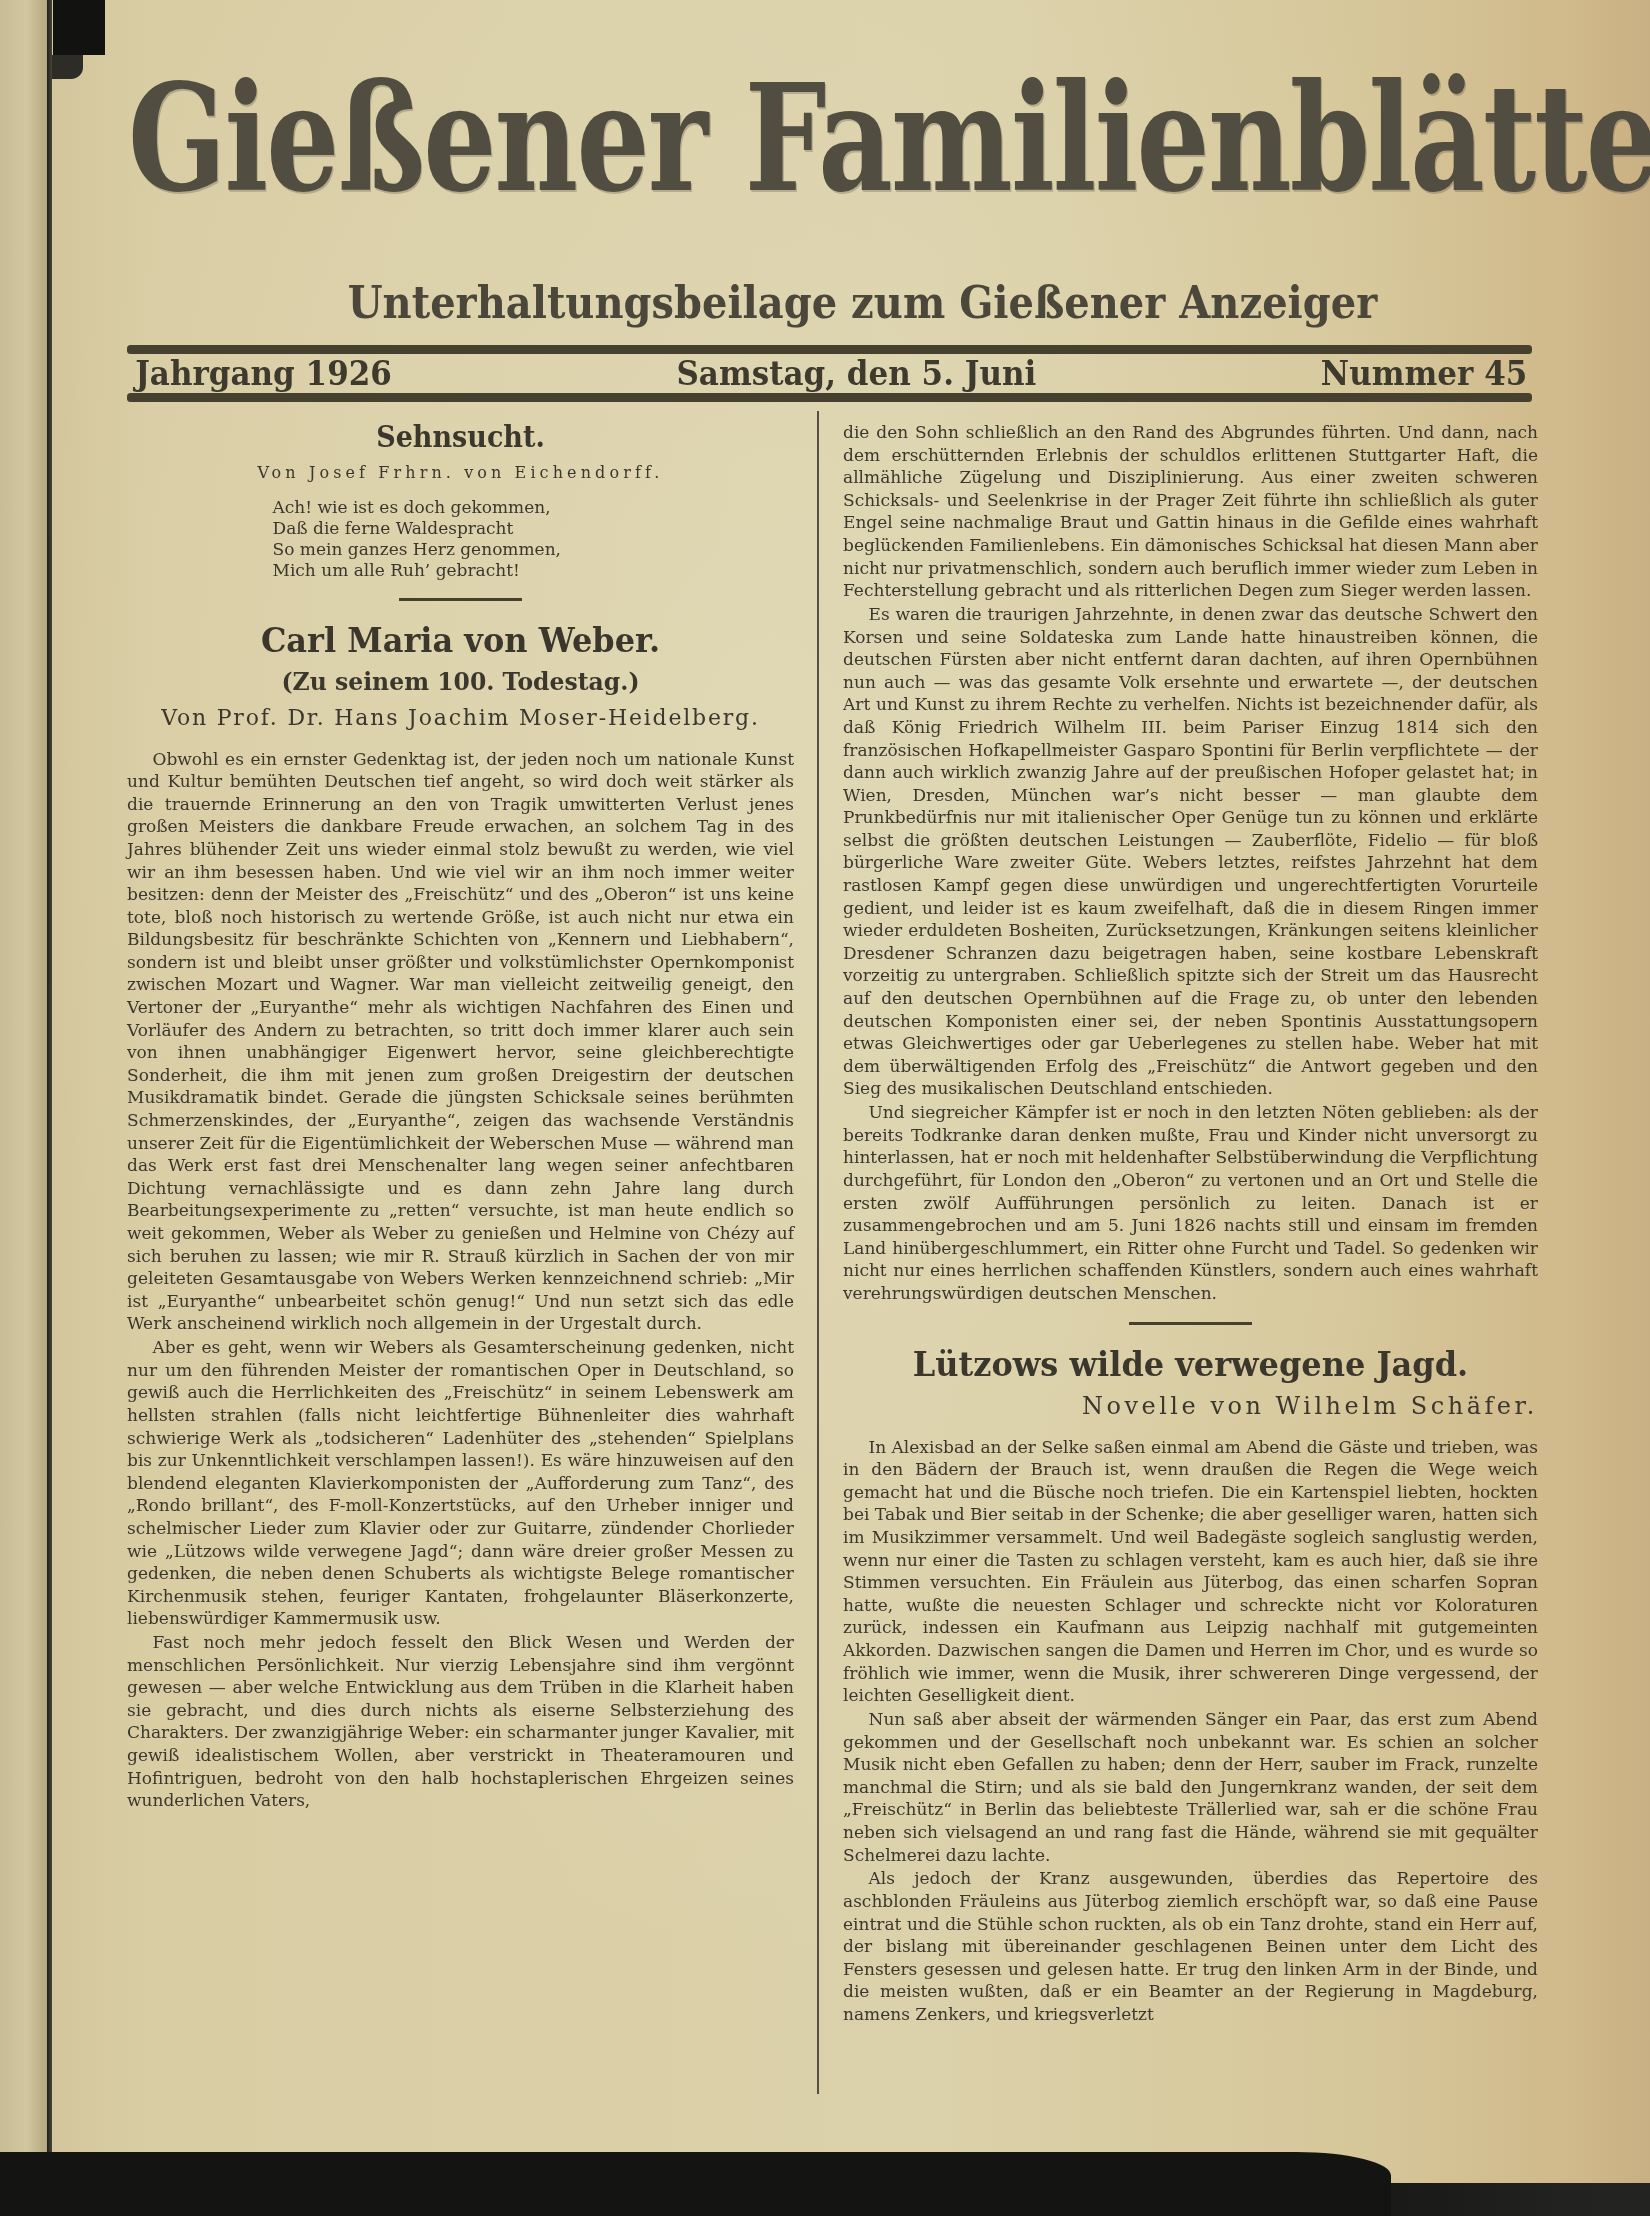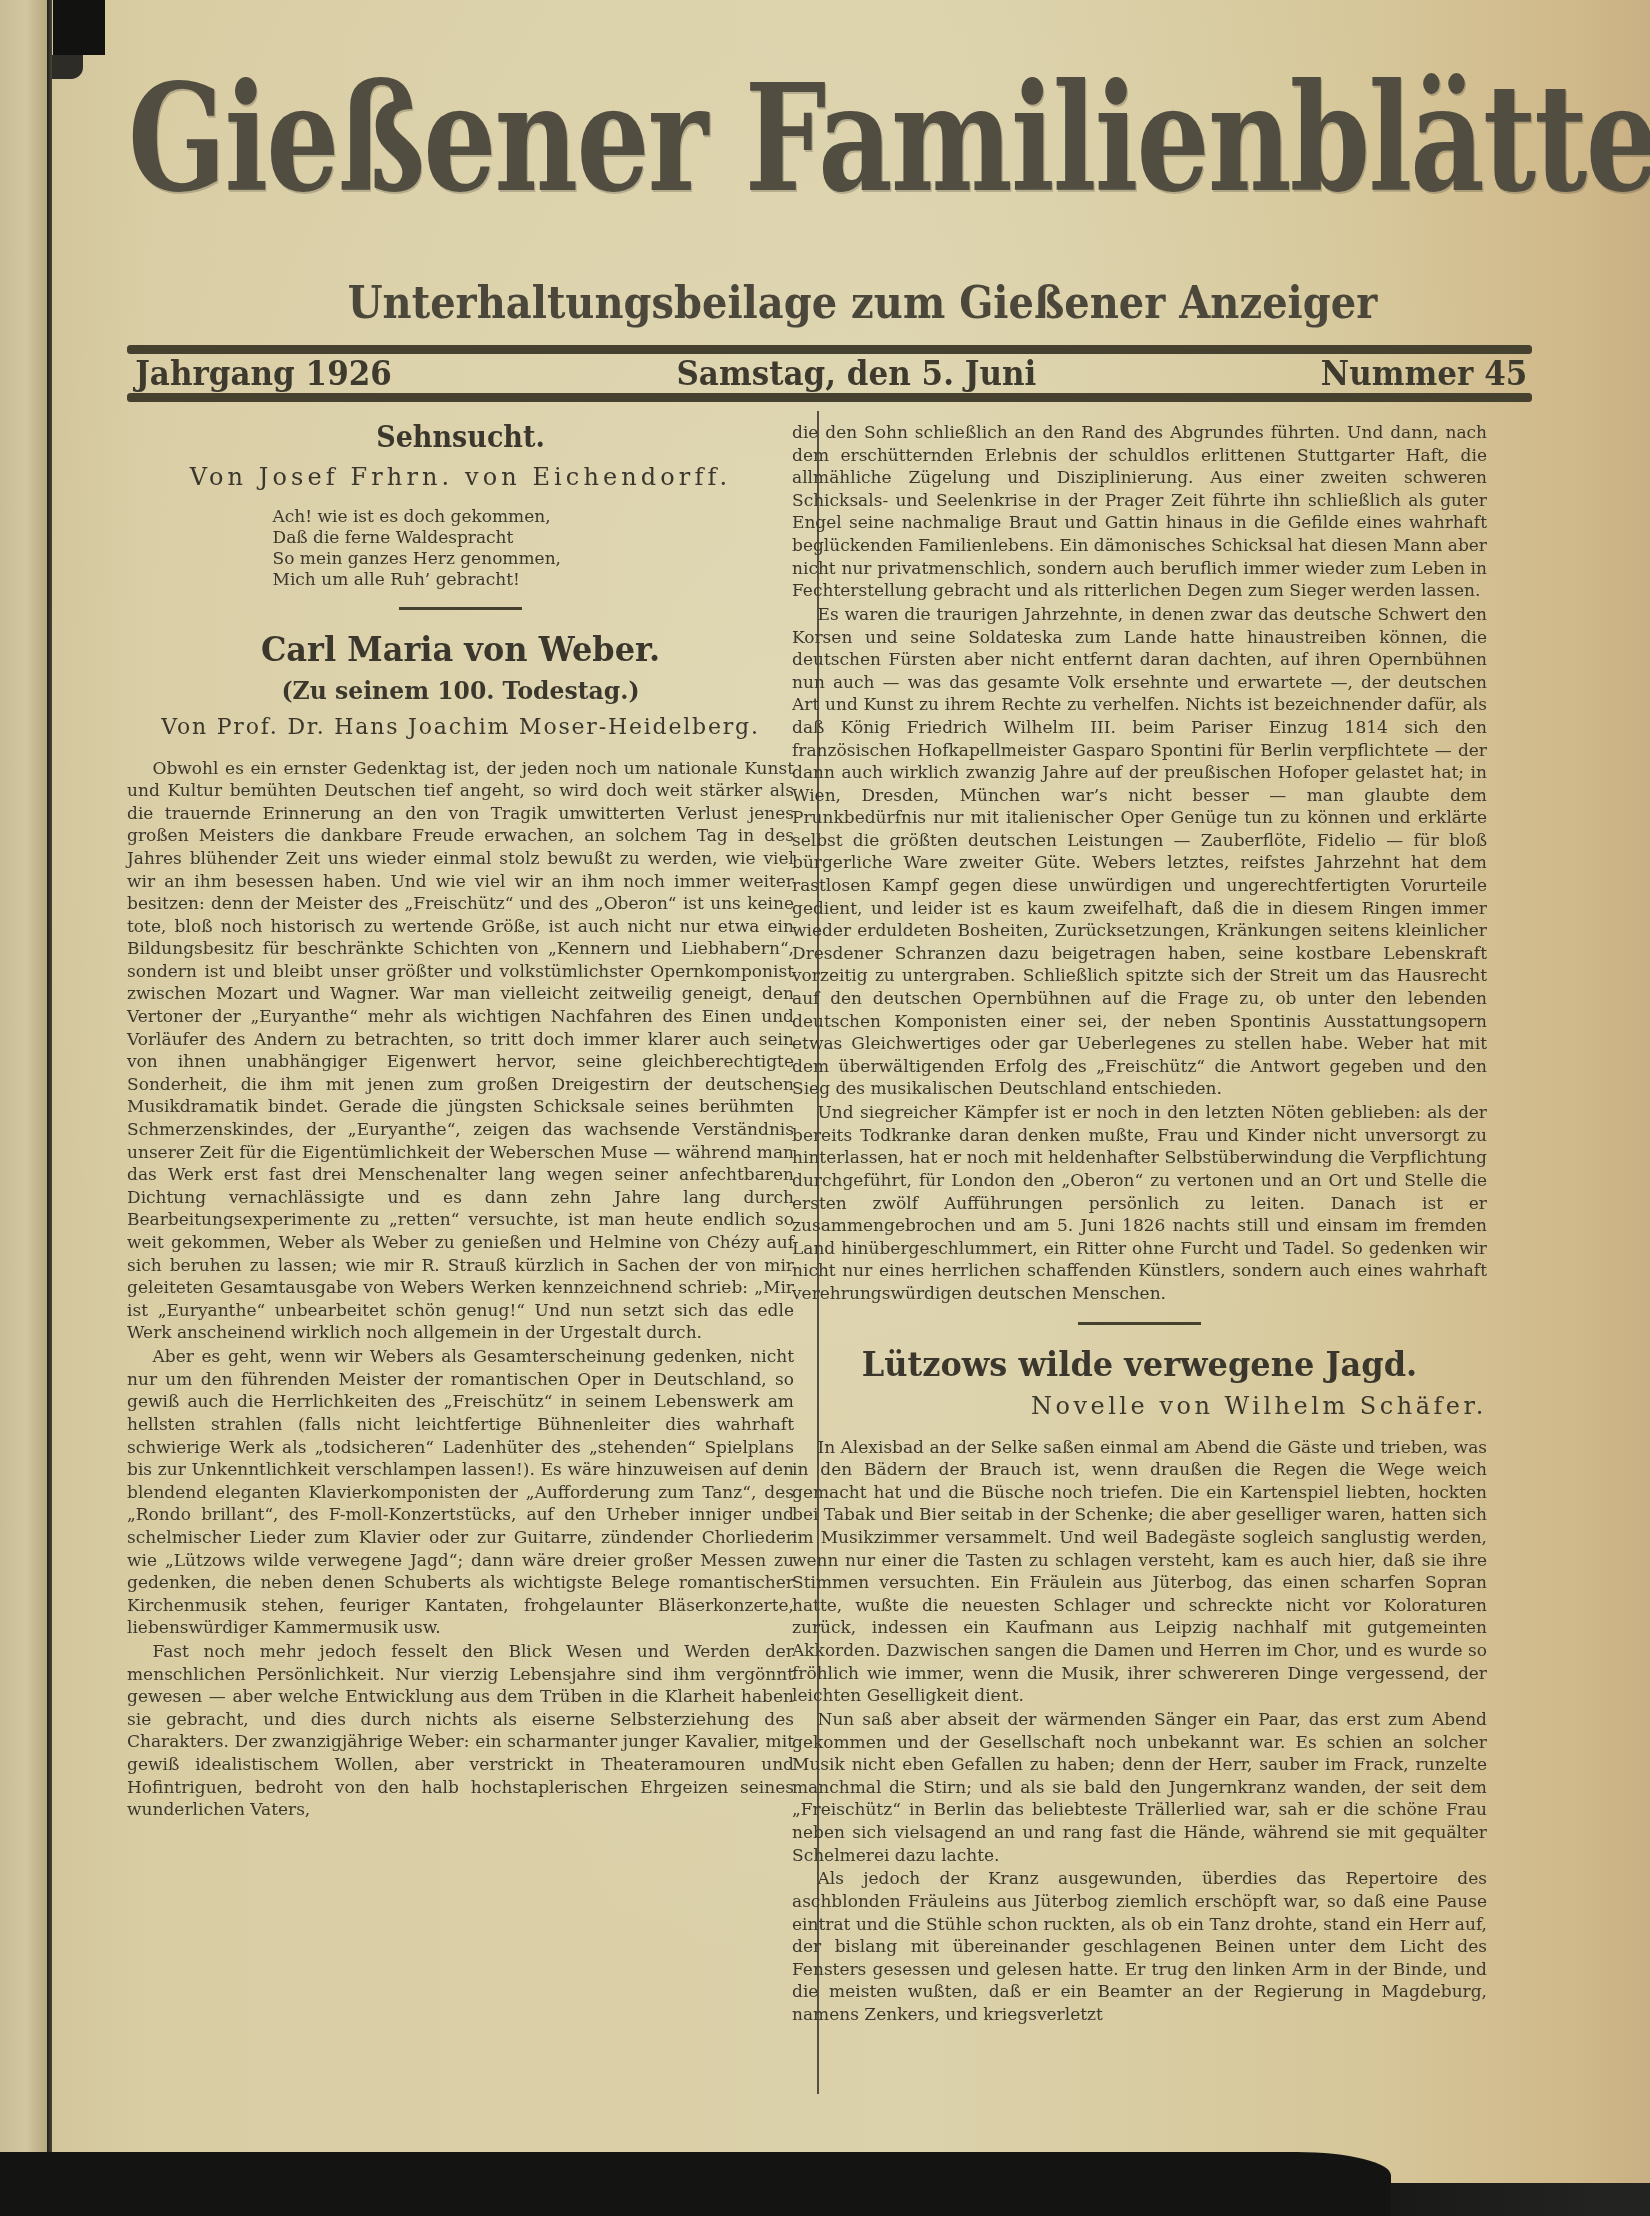--- a/index.html
+++ b/index.html
@@ -127,7 +127,7 @@
     color: #3b372d;
   }
   .col-left  { left: 75px; width: 667px; }
-  .col-right { left: 740px; width: 695px; }
+  .col-right { left: 791px; width: 695px; }
   .col-divider {
     position: absolute;
     left: 765px; top: 411px;

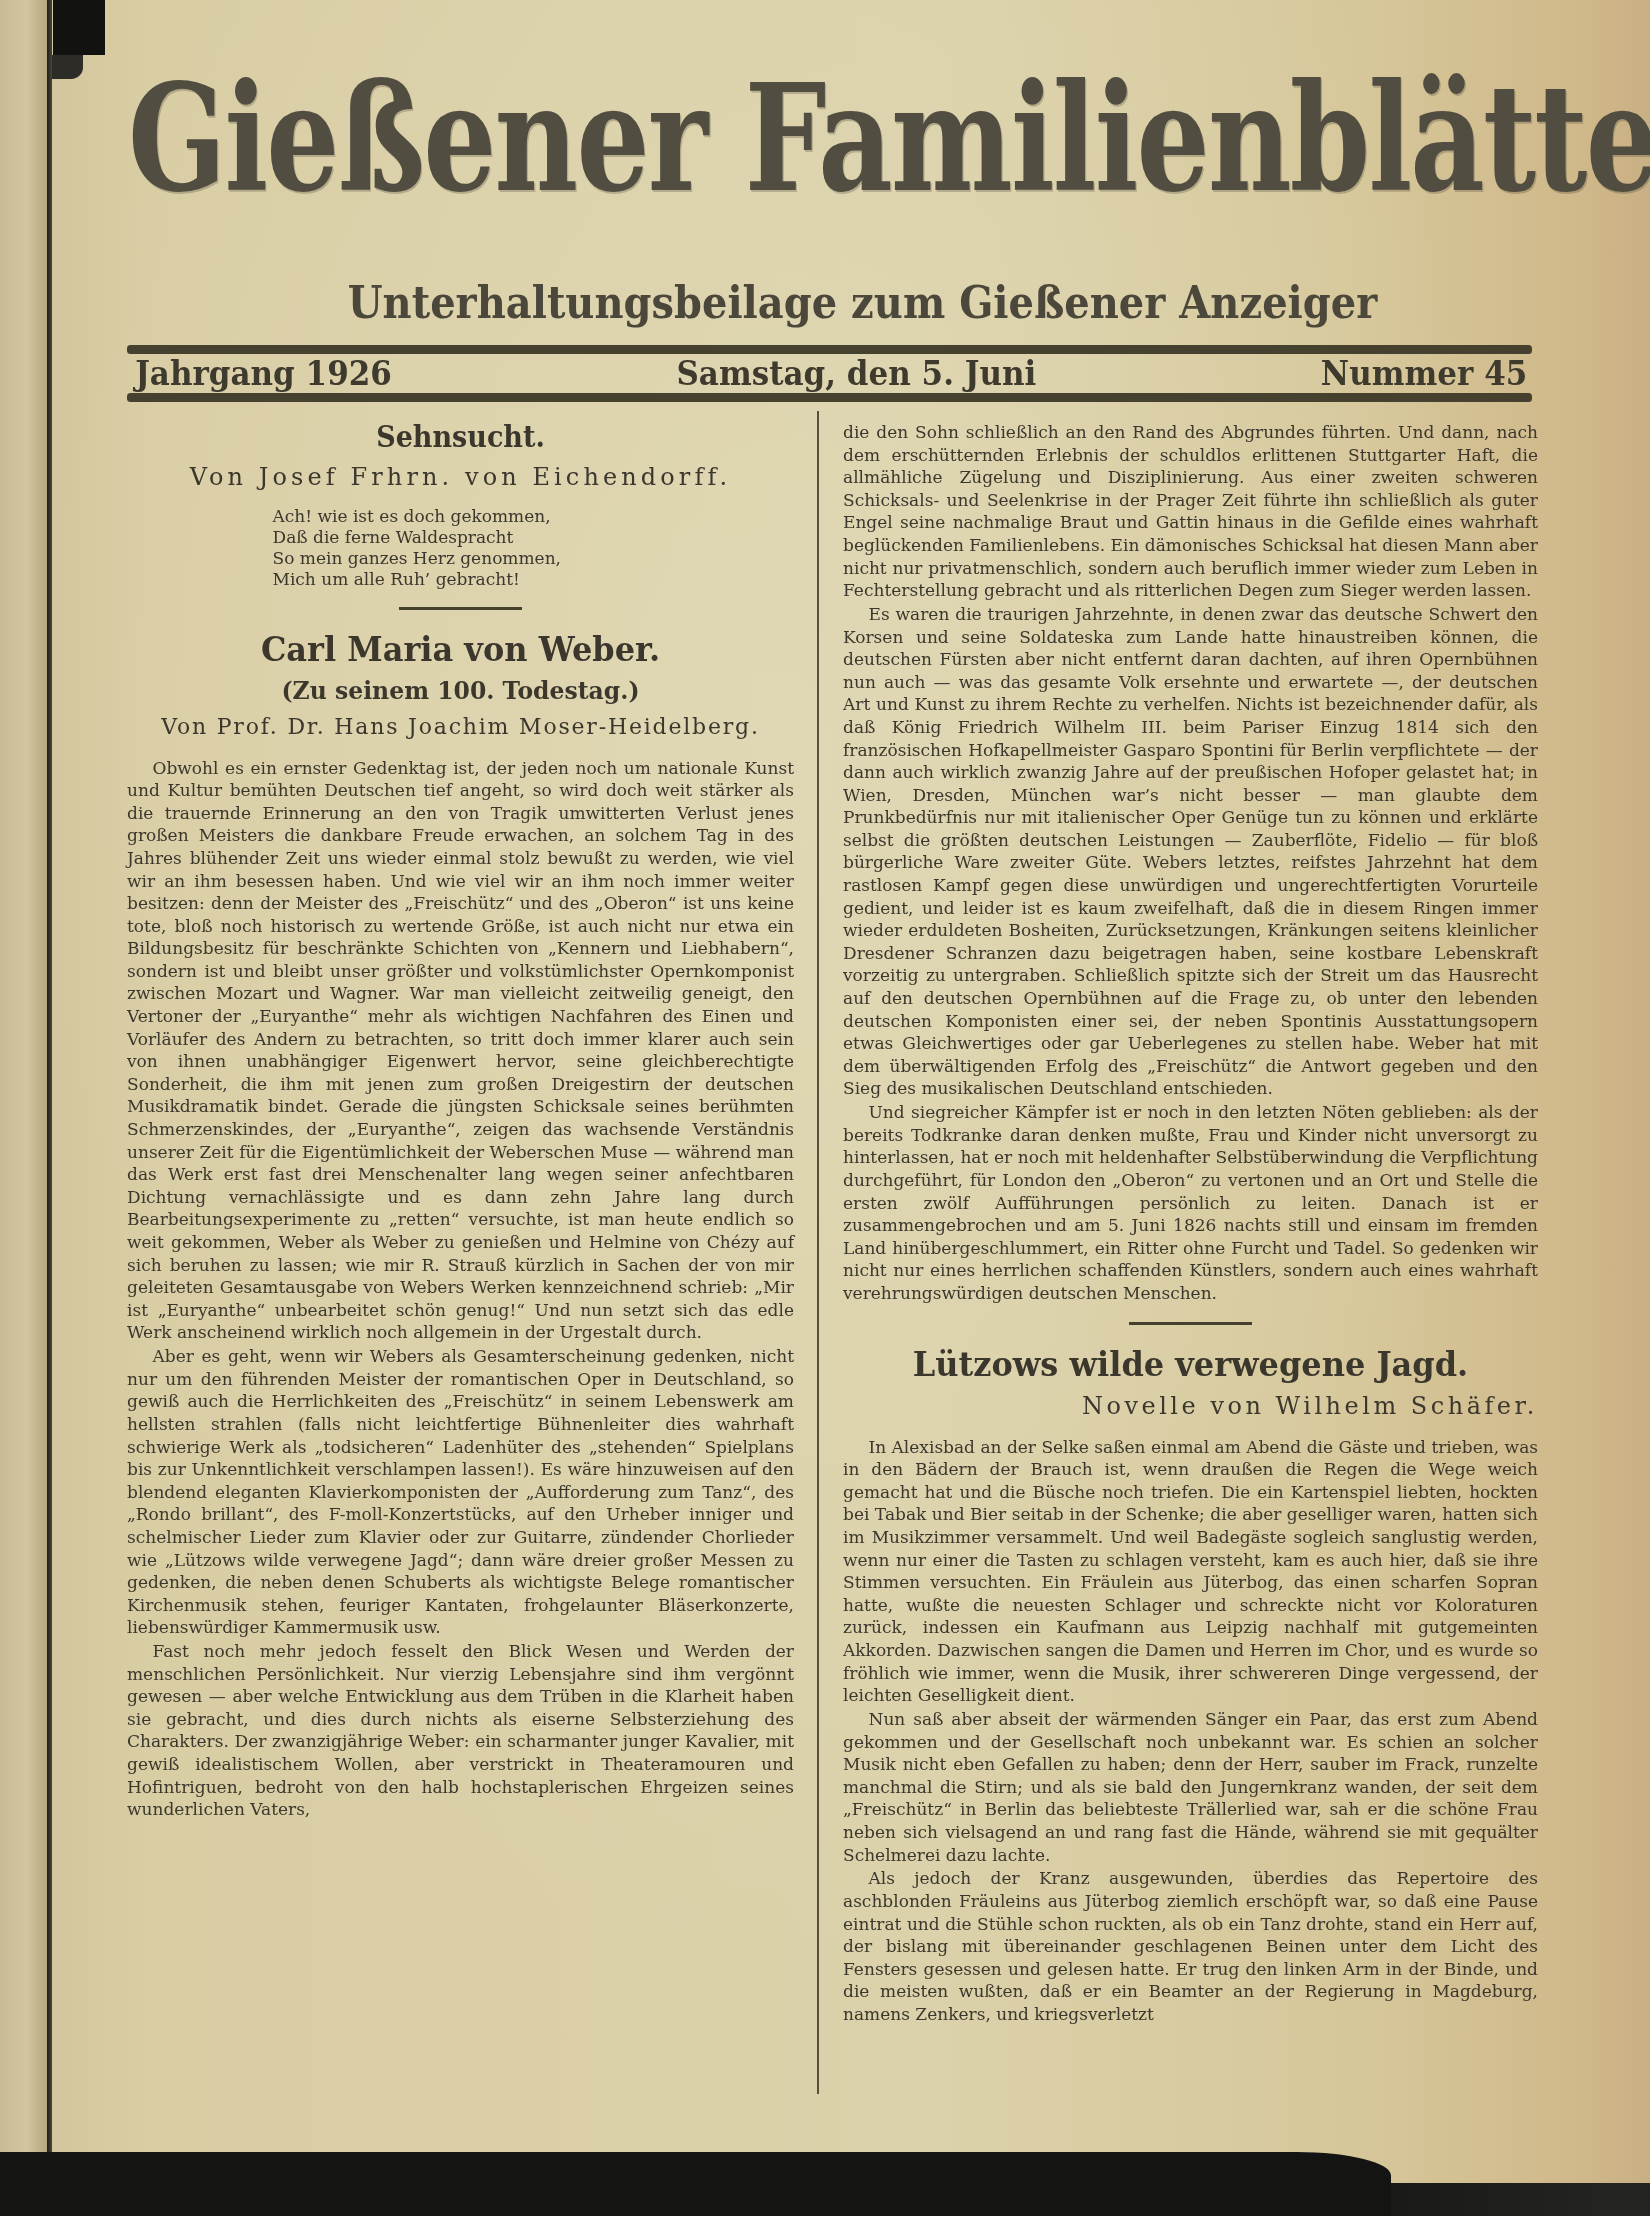--- a/index.html
+++ b/index.html
@@ -143,7 +143,7 @@
     transform: scaleY(1.1);
   }
   .poem-byline {
-    font-size: 24px;
+    font-size: 16px;
     letter-spacing: 4.1px;
     margin: 0 0 15.3px 0;
   }

